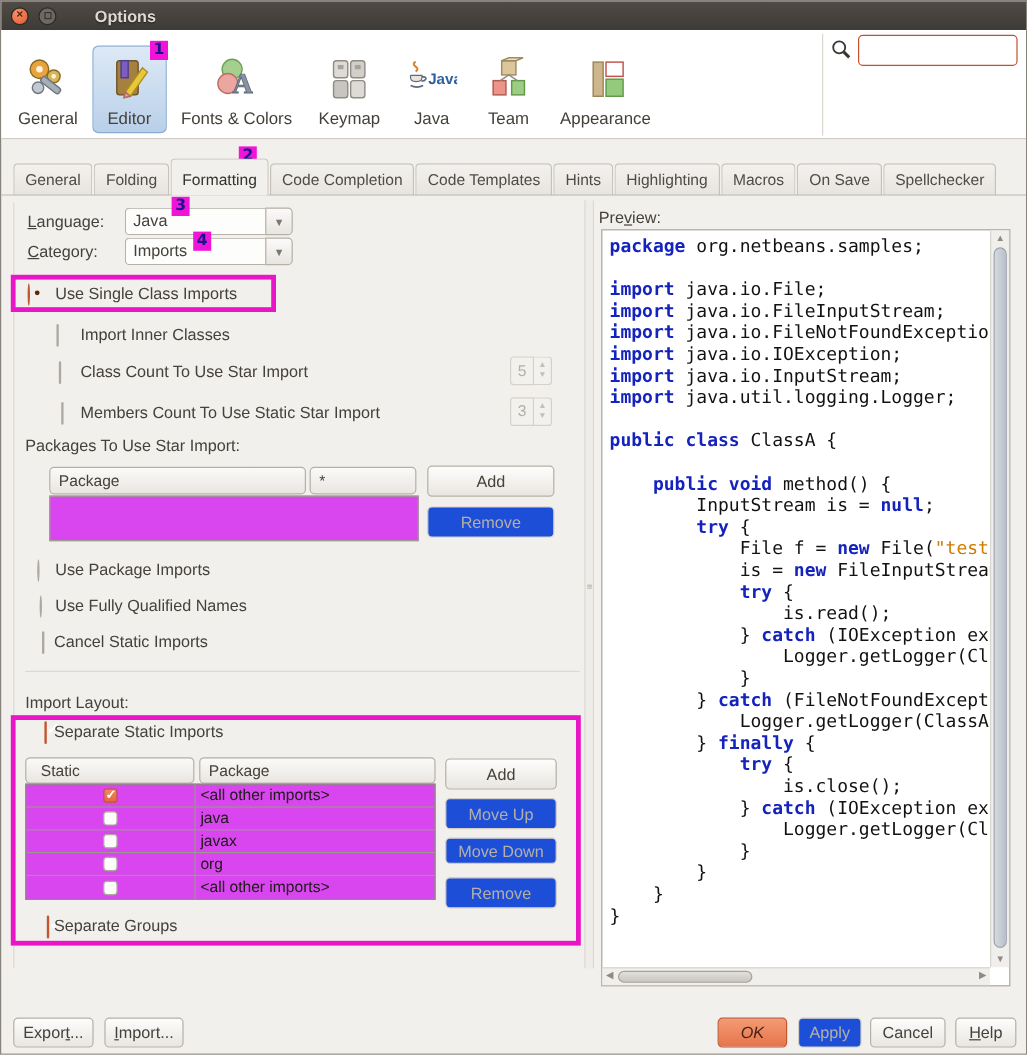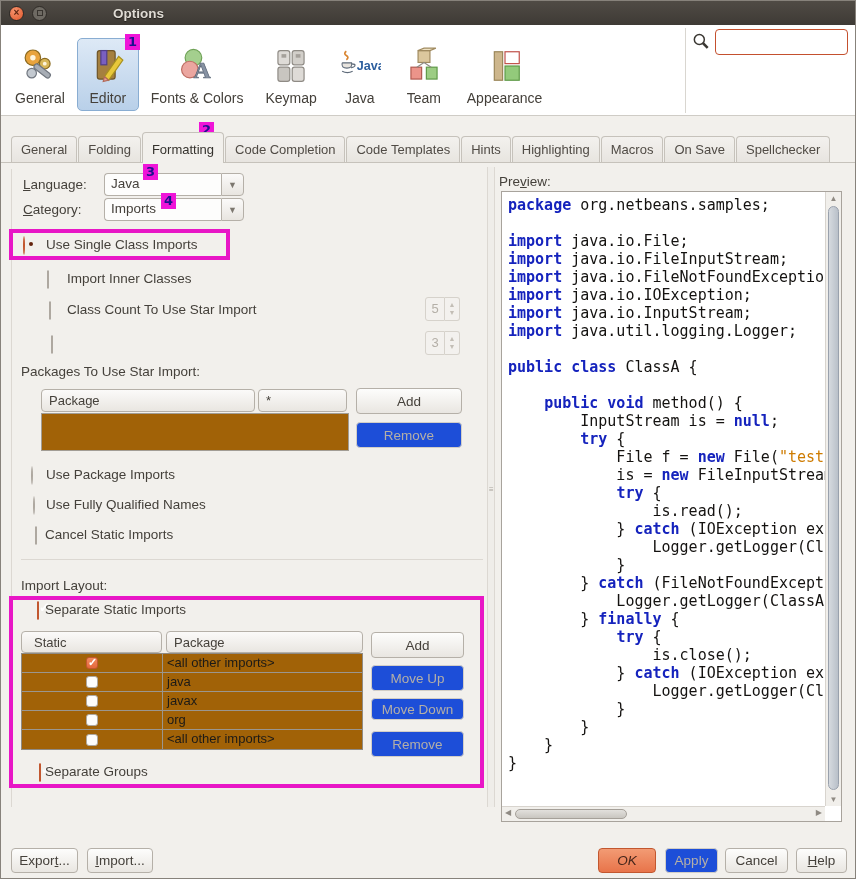--- a/index.html
+++ b/index.html
@@ -23,7 +23,7 @@
     border:1px solid #2e2a26; color:#5e2410; font-weight:bold; }
   .wbtn.max { background:#6e6a63; border:1px solid #2e2a26; }
   .wbtn.max i { display:block; width:6px; height:6px; border:1.5px solid #38342f; }
-  .wtitle { color:#dfdbd4; font-weight:bold; font-size:13.5px; margin-left:66px;
+  .wtitle { color:#dfdbd4; font-weight:bold; font-size:13.5px; margin-left:32px;
     text-shadow:0 1px 1px #211e1a; }
 
   

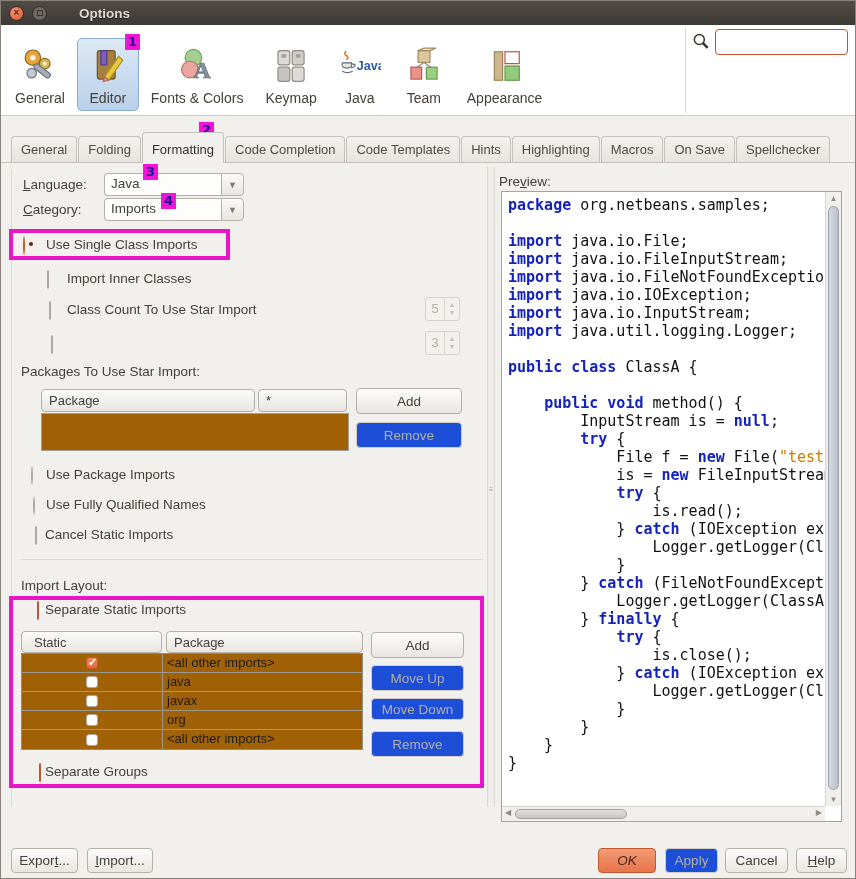--- a/index.html
+++ b/index.html
@@ -290,6 +290,7 @@
   </div>
 
   <span class="abs cb" style="left:44px;top:335px;"></span>
+  <span class="abs lbl" style="left:66px;top:335px;">Members Count To Use Static Star Import</span>
   <div class="abs spin" style="left:424px;top:330px;">
     <span class="sval">3</span>
     <span class="sarr">▲<br>▼</span>

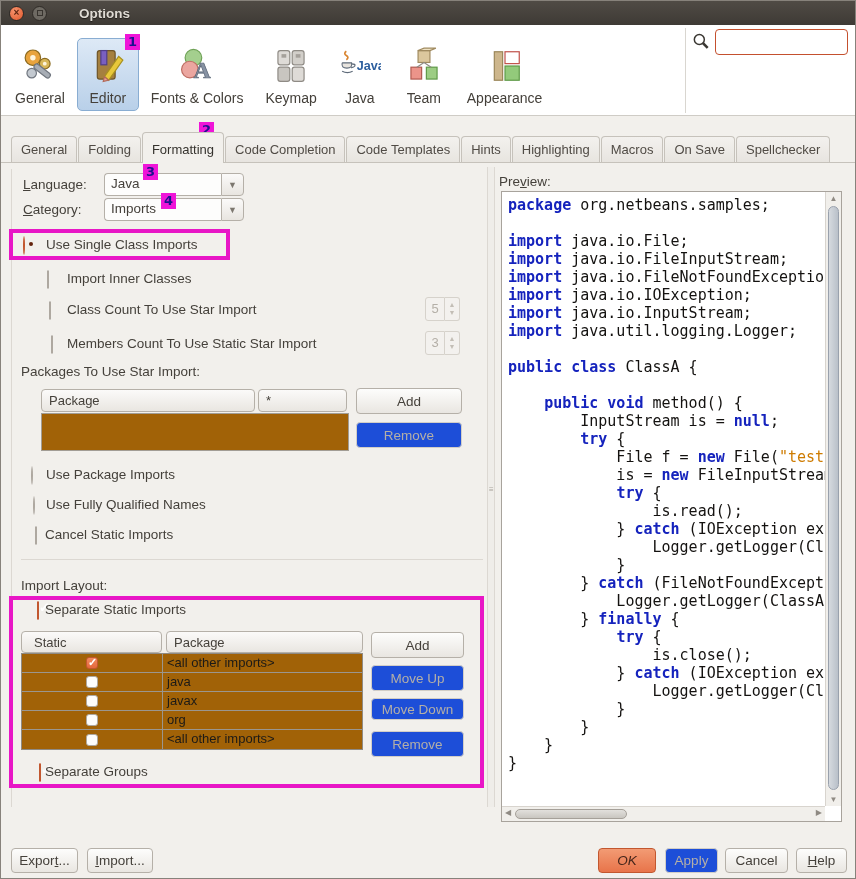--- a/index.html
+++ b/index.html
@@ -100,7 +100,7 @@
   .splitter .grip { position:absolute; left:1px; top:318px; color:#a9a49c; font-size:8px; }
 
   
-  .tablebody { background:#a16207; border:1px solid #8f8a83; }
+  .tablebody { background:#d946ef; border:1px solid #8f8a83; }
   .trow { display:grid; grid-template-columns:141px 1fr; height:19px;
     border-bottom:1px solid #9b968e; font-size:13px; color:#1c1a17; }
   .trow:last-child { border-bottom:none; }

